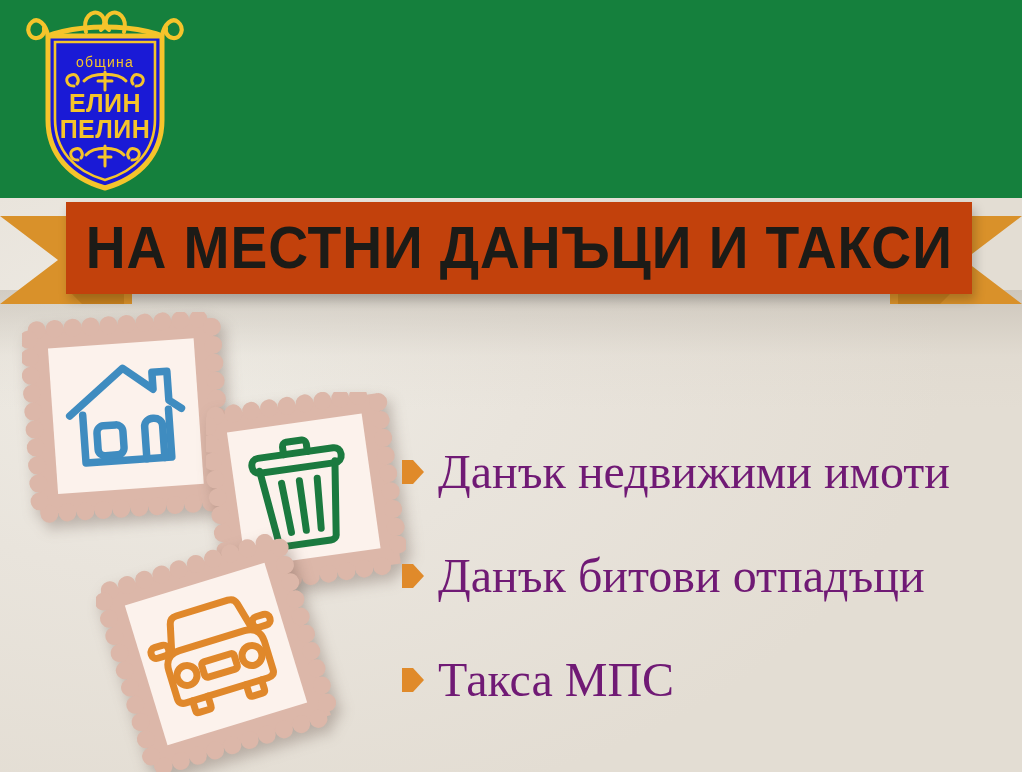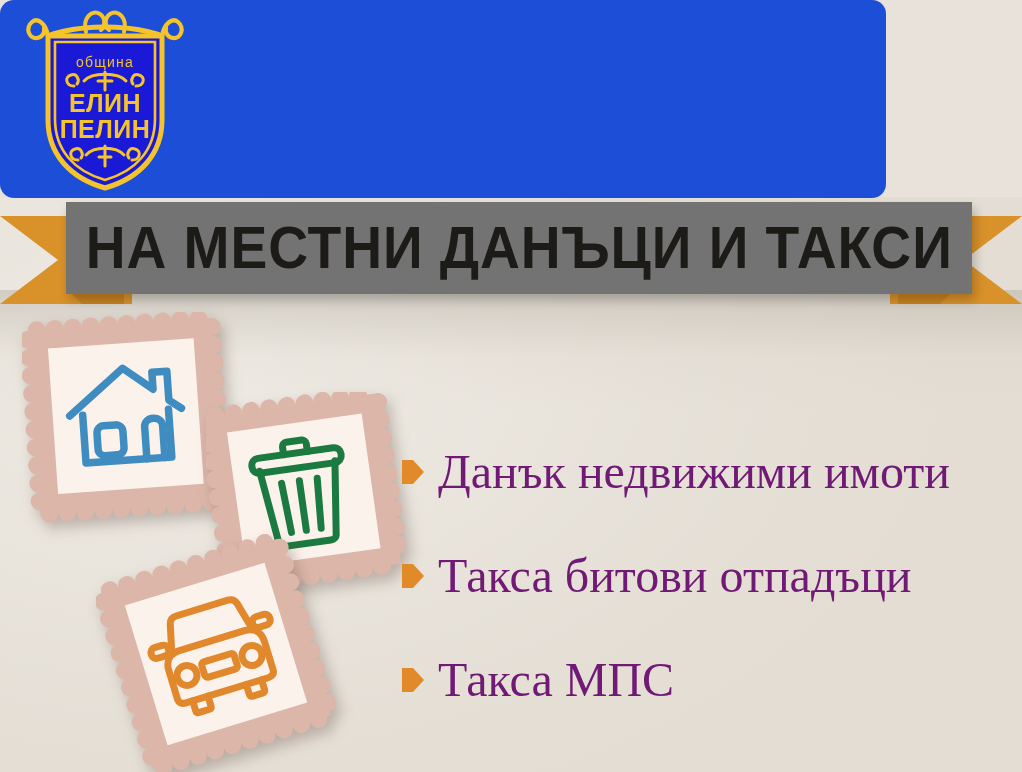--- a/index.html
+++ b/index.html
@@ -37,9 +37,8 @@
   .header {
     position: absolute;
     left: 0; top: 0;
-    width: 886px; height: 198px;
-    background: #1d4ed8;
-    border-radius: 14px;
+    width: 1022px; height: 198px;
+    background: #15803d;
   }
 
   

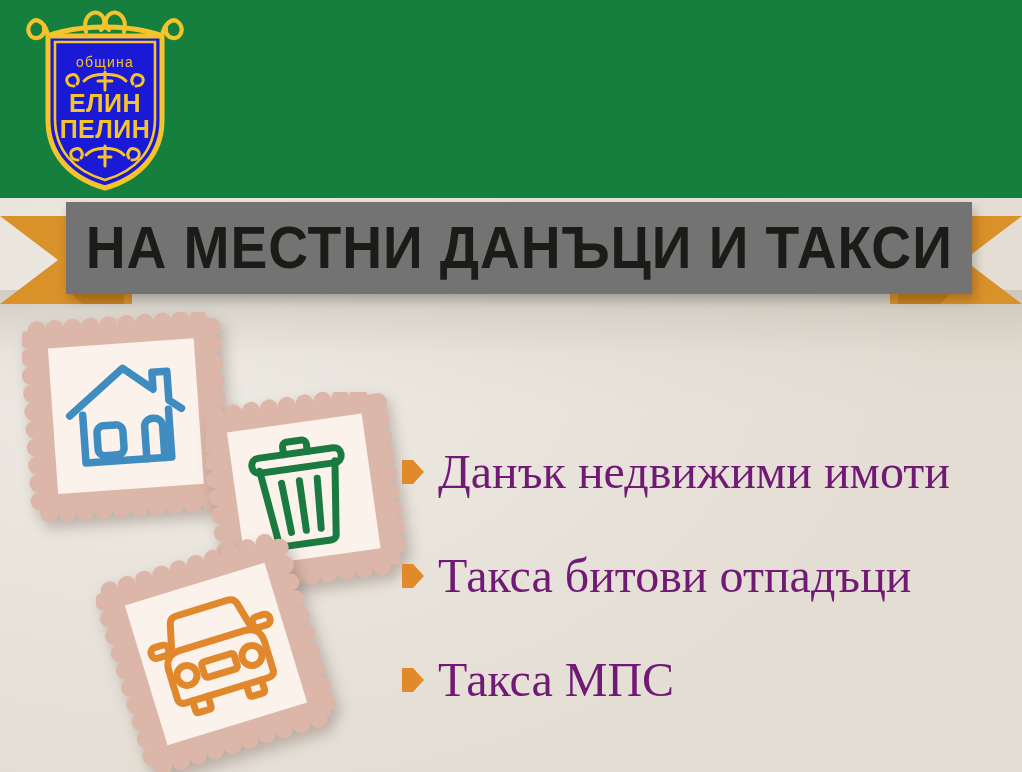--- a/index.html
+++ b/index.html
@@ -106,7 +106,7 @@
     position: absolute;
     left: 66px; top: 0;
     width: 906px; height: 92px;
-    background: #737373;
+    background: #c2410c;
     box-shadow: 3px 6px 10px rgba(0,0,0,.22);
     display: flex;
     align-items: center;

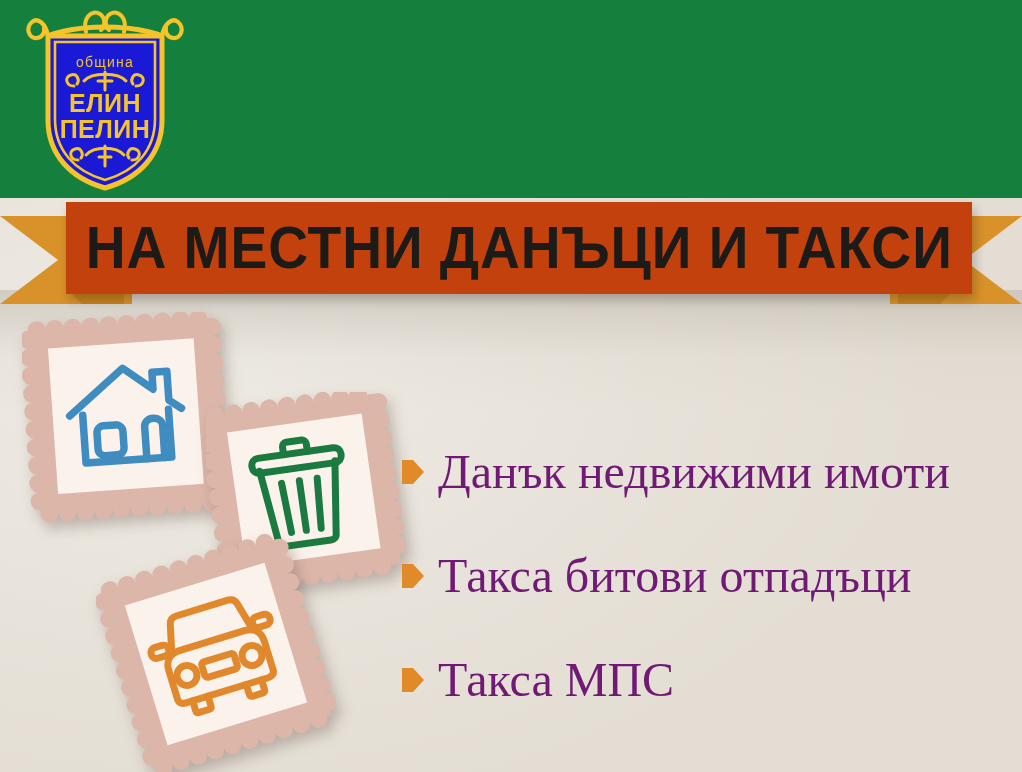--- a/index.html
+++ b/index.html
@@ -414,7 +414,7 @@
 
     <div class="list-item">
       <span class="bullet"></span>
-      <span class="list-label">Такса битови отпадъци</span>
+      <span class="list-label">Данък битови отпадъци</span>
     </div>
 
     <div class="list-item">

